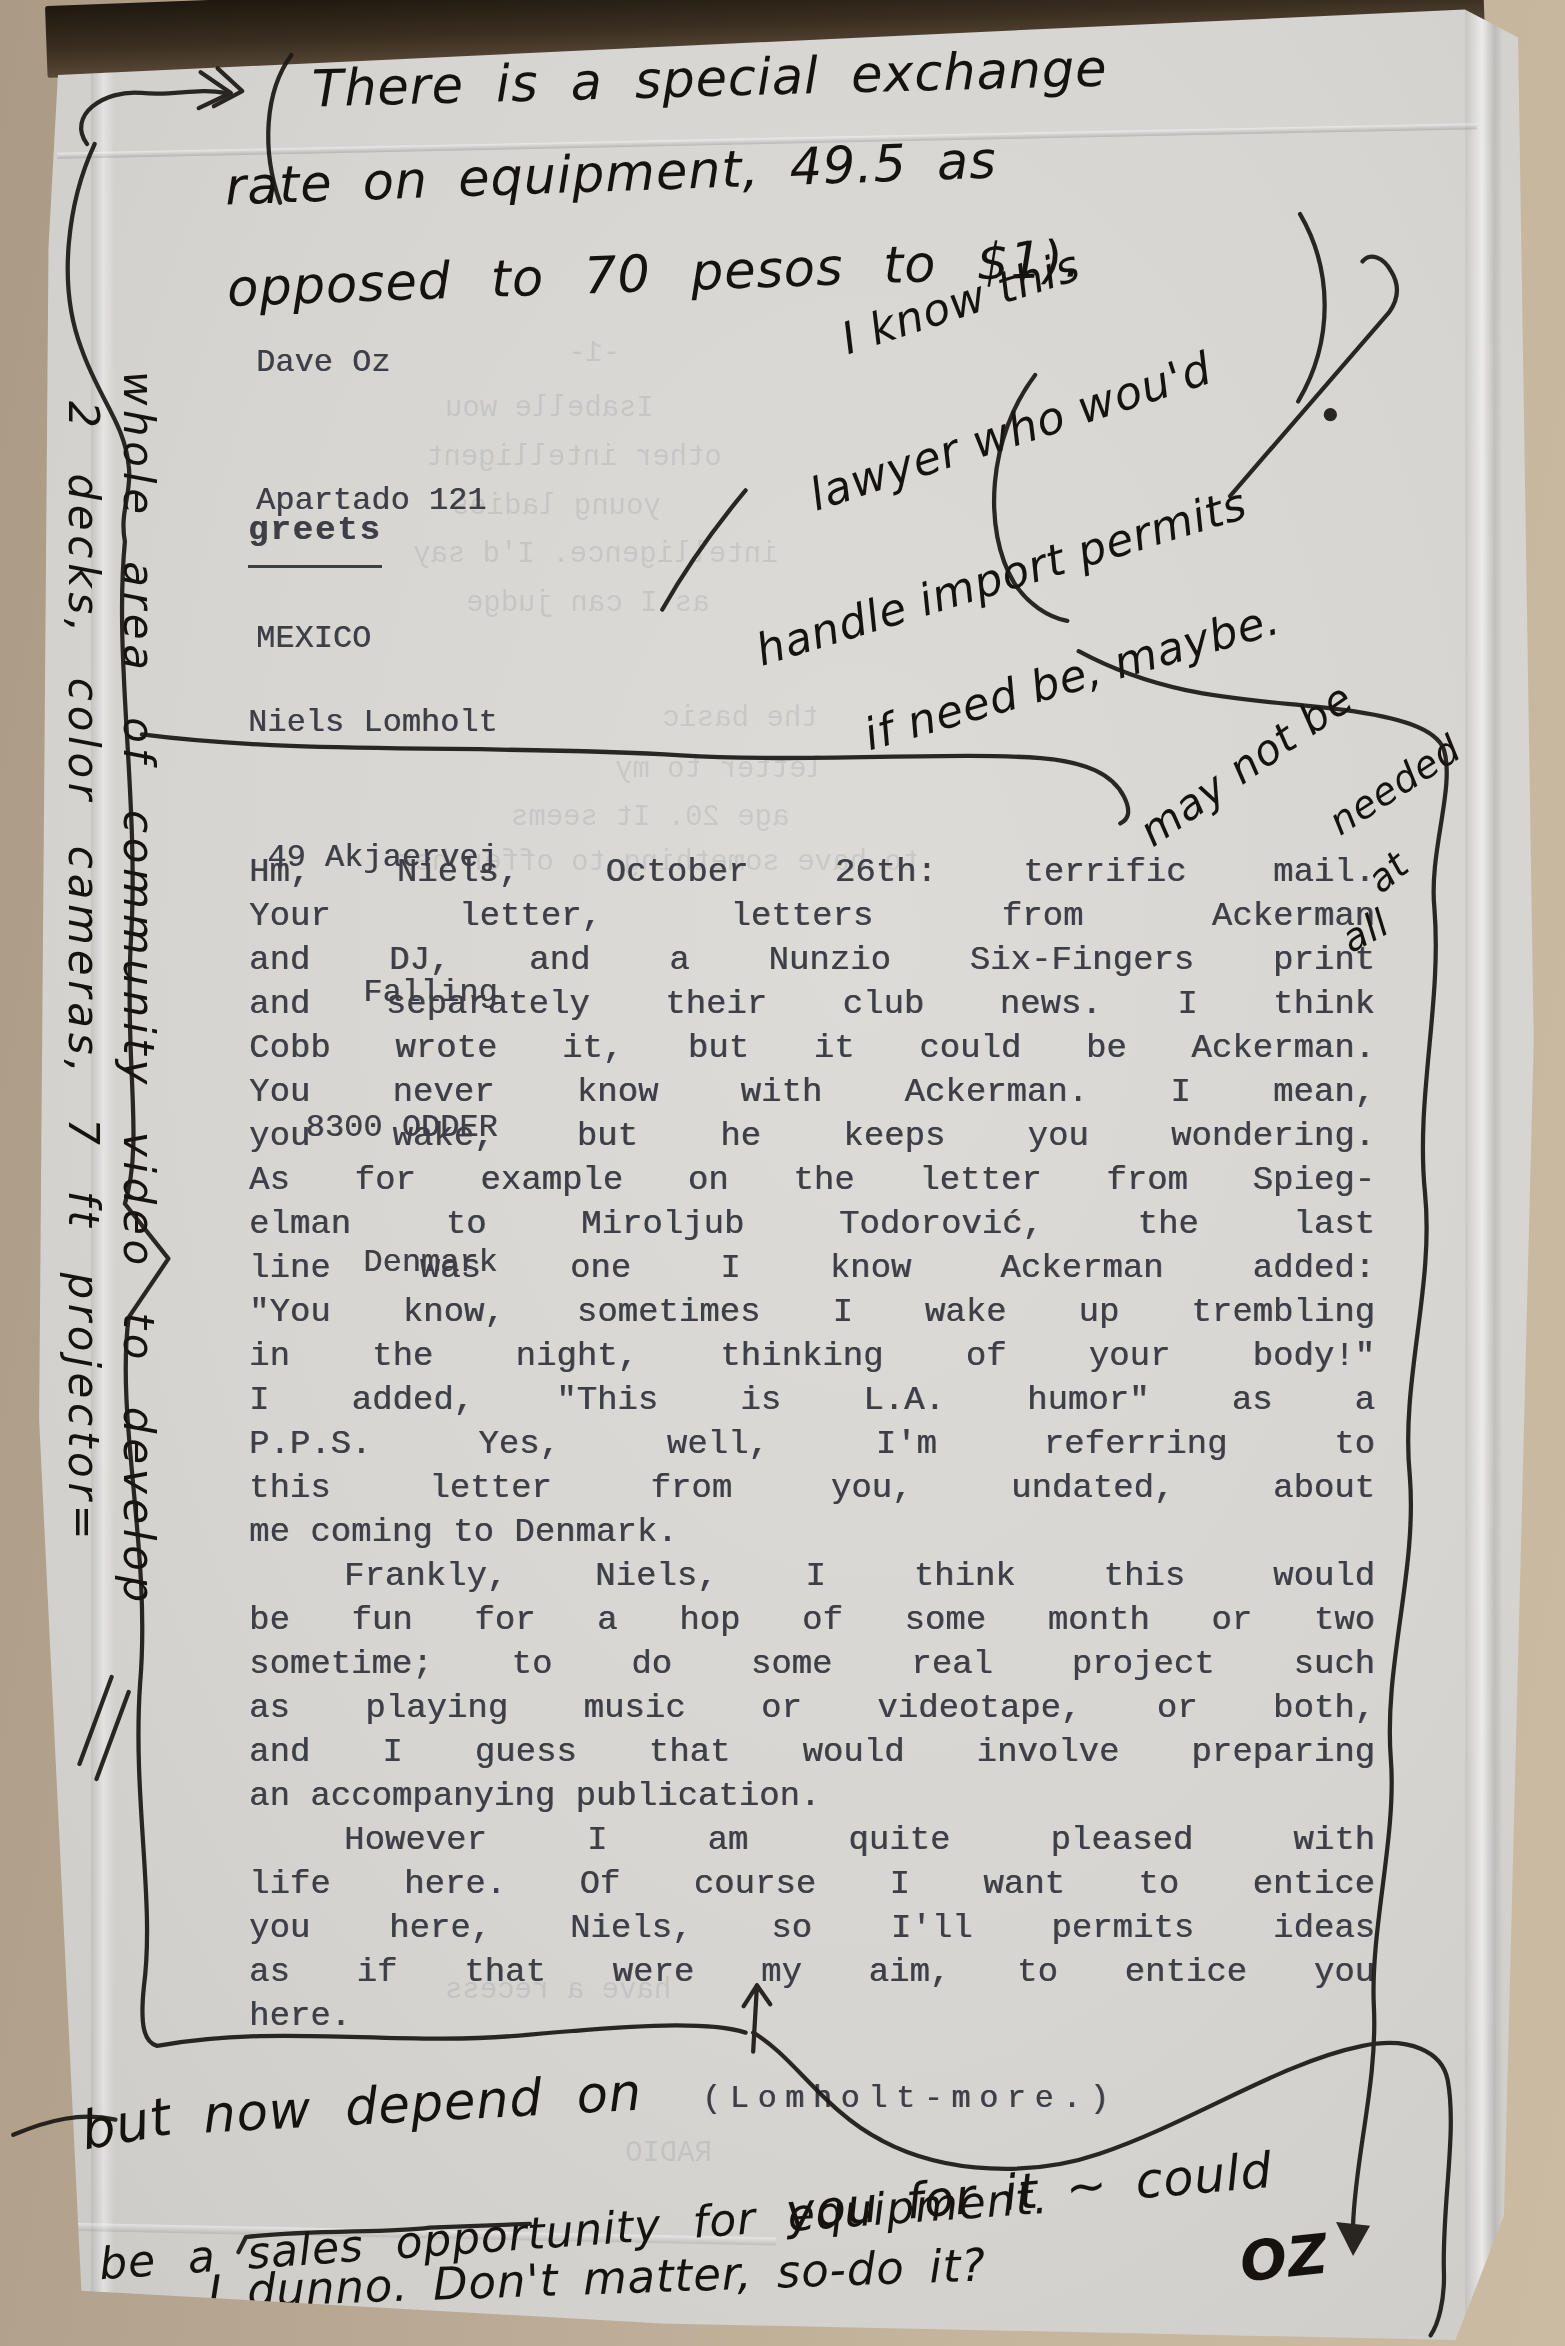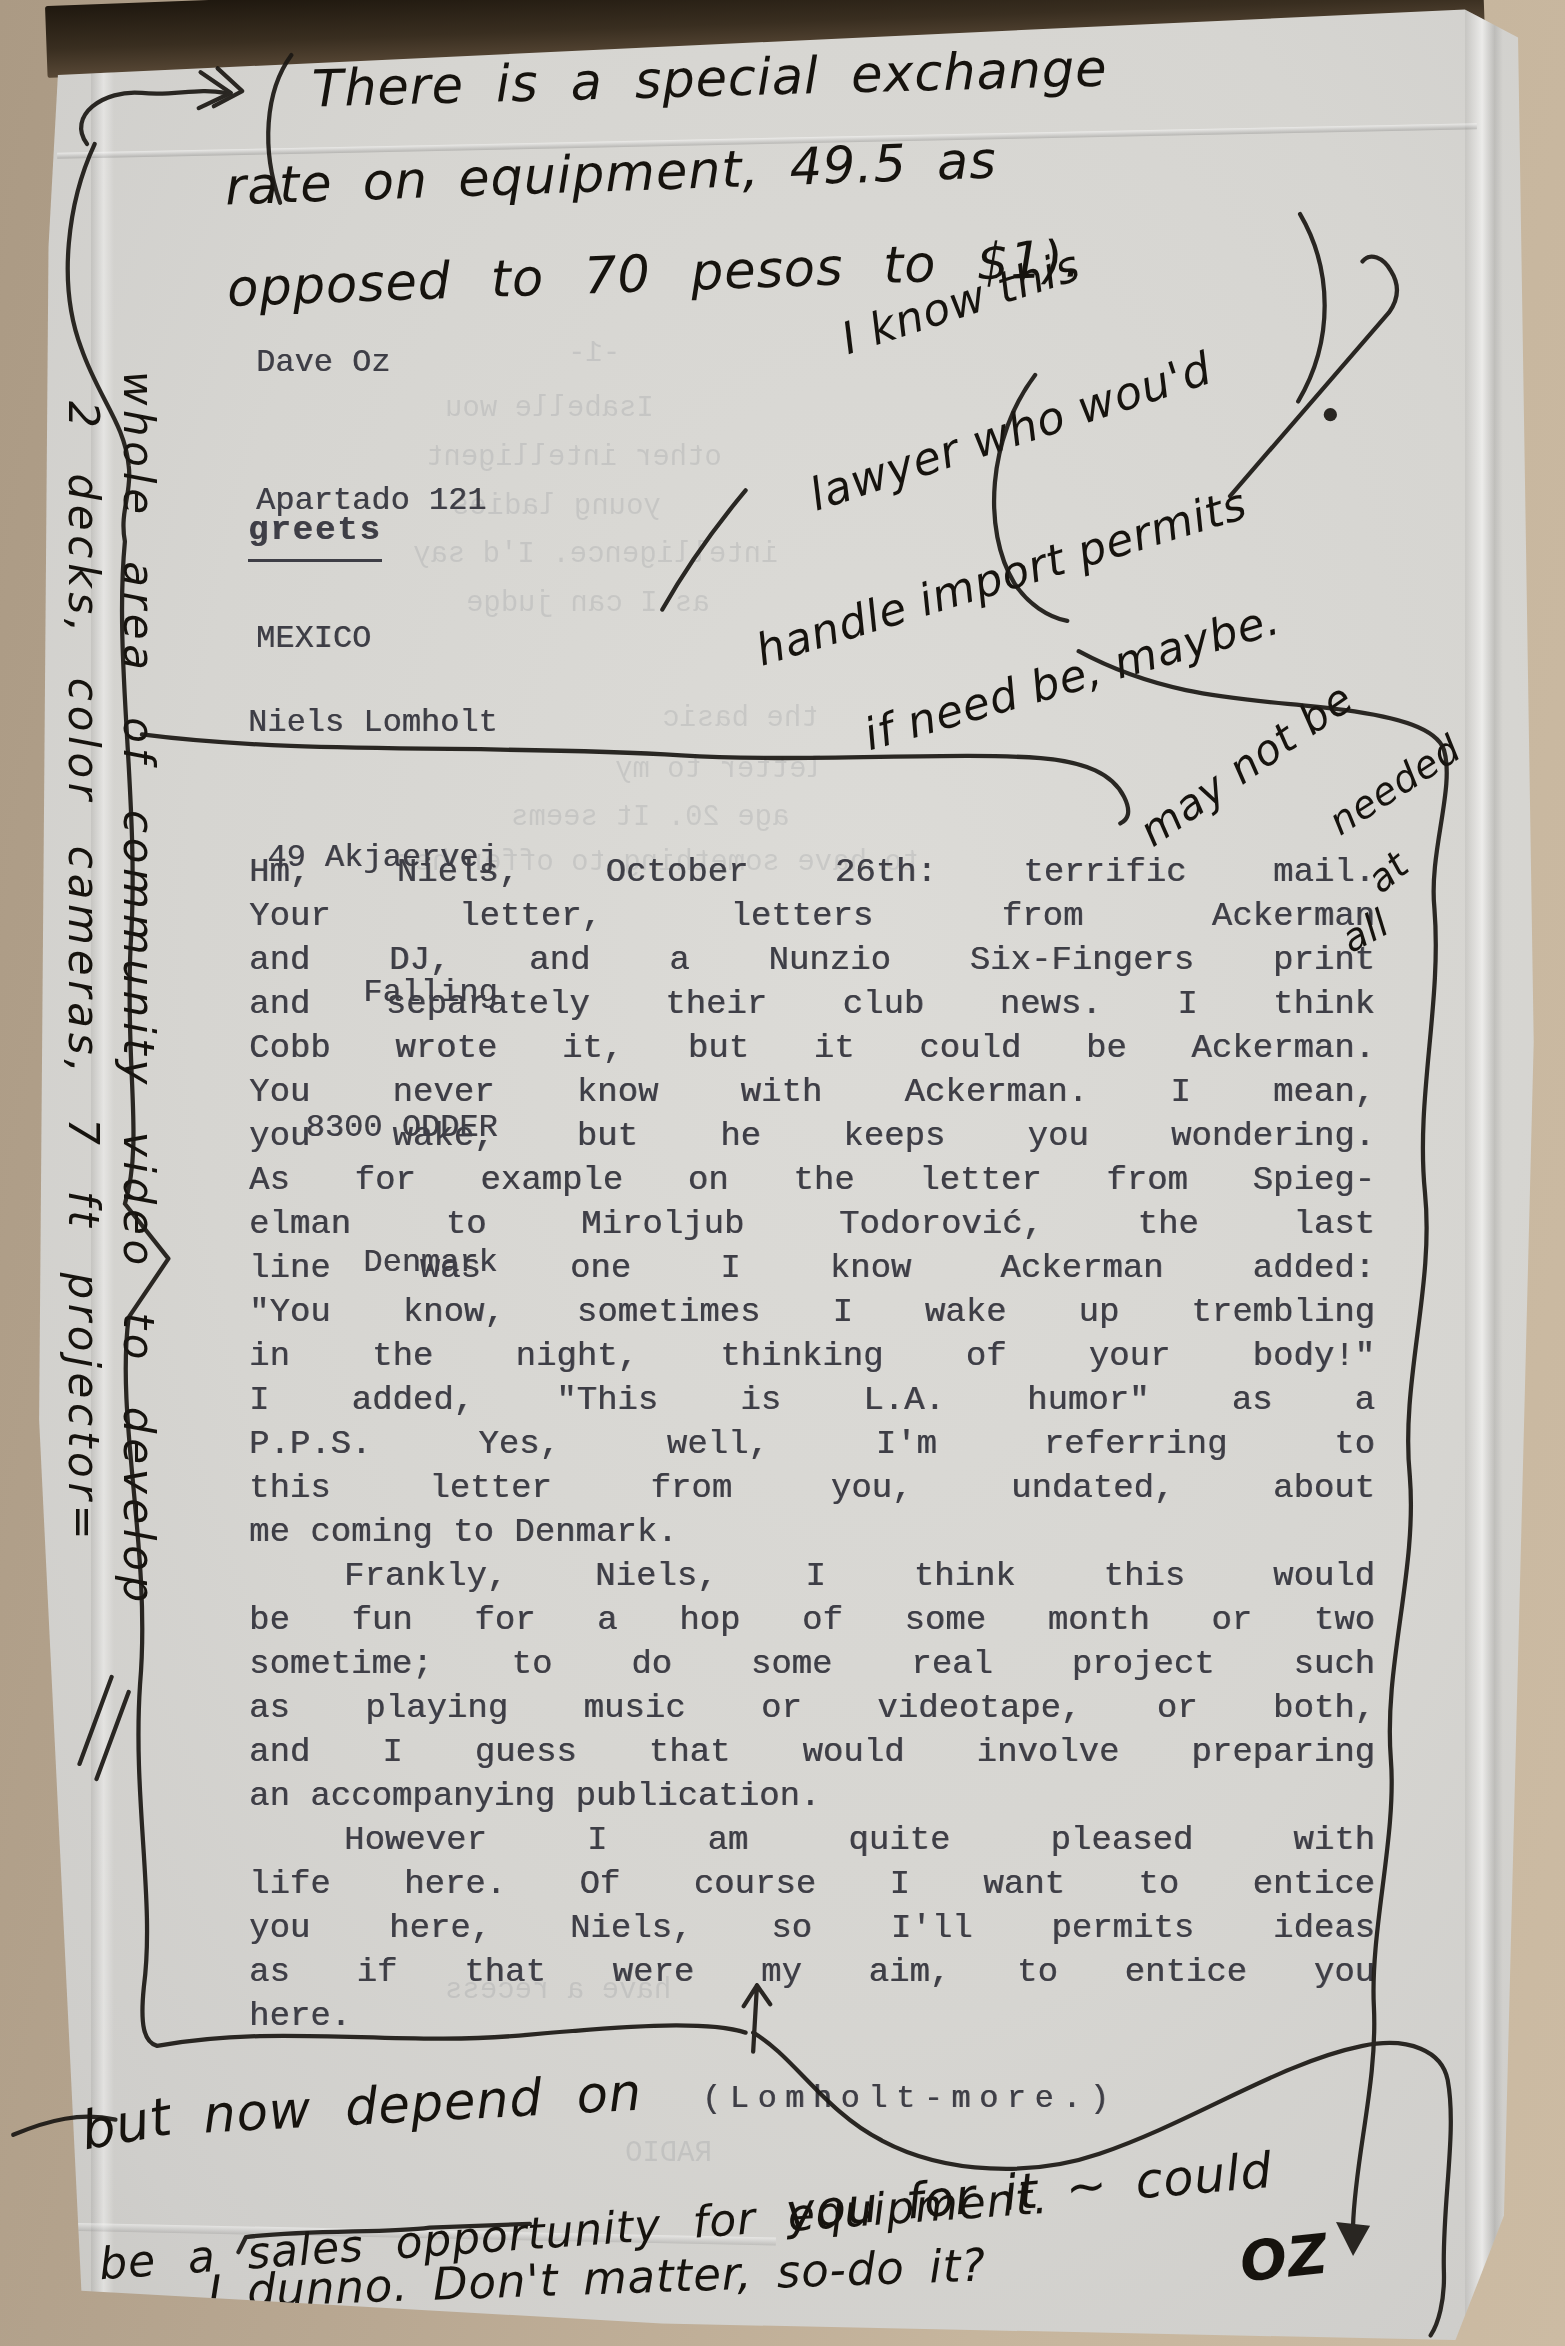--- a/index.html
+++ b/index.html
@@ -33,7 +33,7 @@
   .typed{position:absolute;color:#3e3e46;font-family:"Liberation Mono","DejaVu Sans Mono",monospace;
          text-shadow:0.6px 0 0 rgba(62,62,70,0.75);}
   .addr{font-size:32px;line-height:46px;white-space:pre;}
-  .salutation{font-size:34px;font-weight:bold;letter-spacing:1.9px;border-bottom:3.8px solid #3e3e46;padding-bottom:10px;text-align:center;}
+  .salutation{font-size:34px;font-weight:bold;letter-spacing:1.9px;border-bottom:3.8px solid #3e3e46;padding-bottom:16px;text-align:center;}
   .bodyblock{left:241px;top:850px;width:1126px;font-size:34px;line-height:44px;margin-left:8px;}
   .tl{display:block;white-space:pre-wrap;}
   .j{text-align:justify;text-align-last:justify;}

